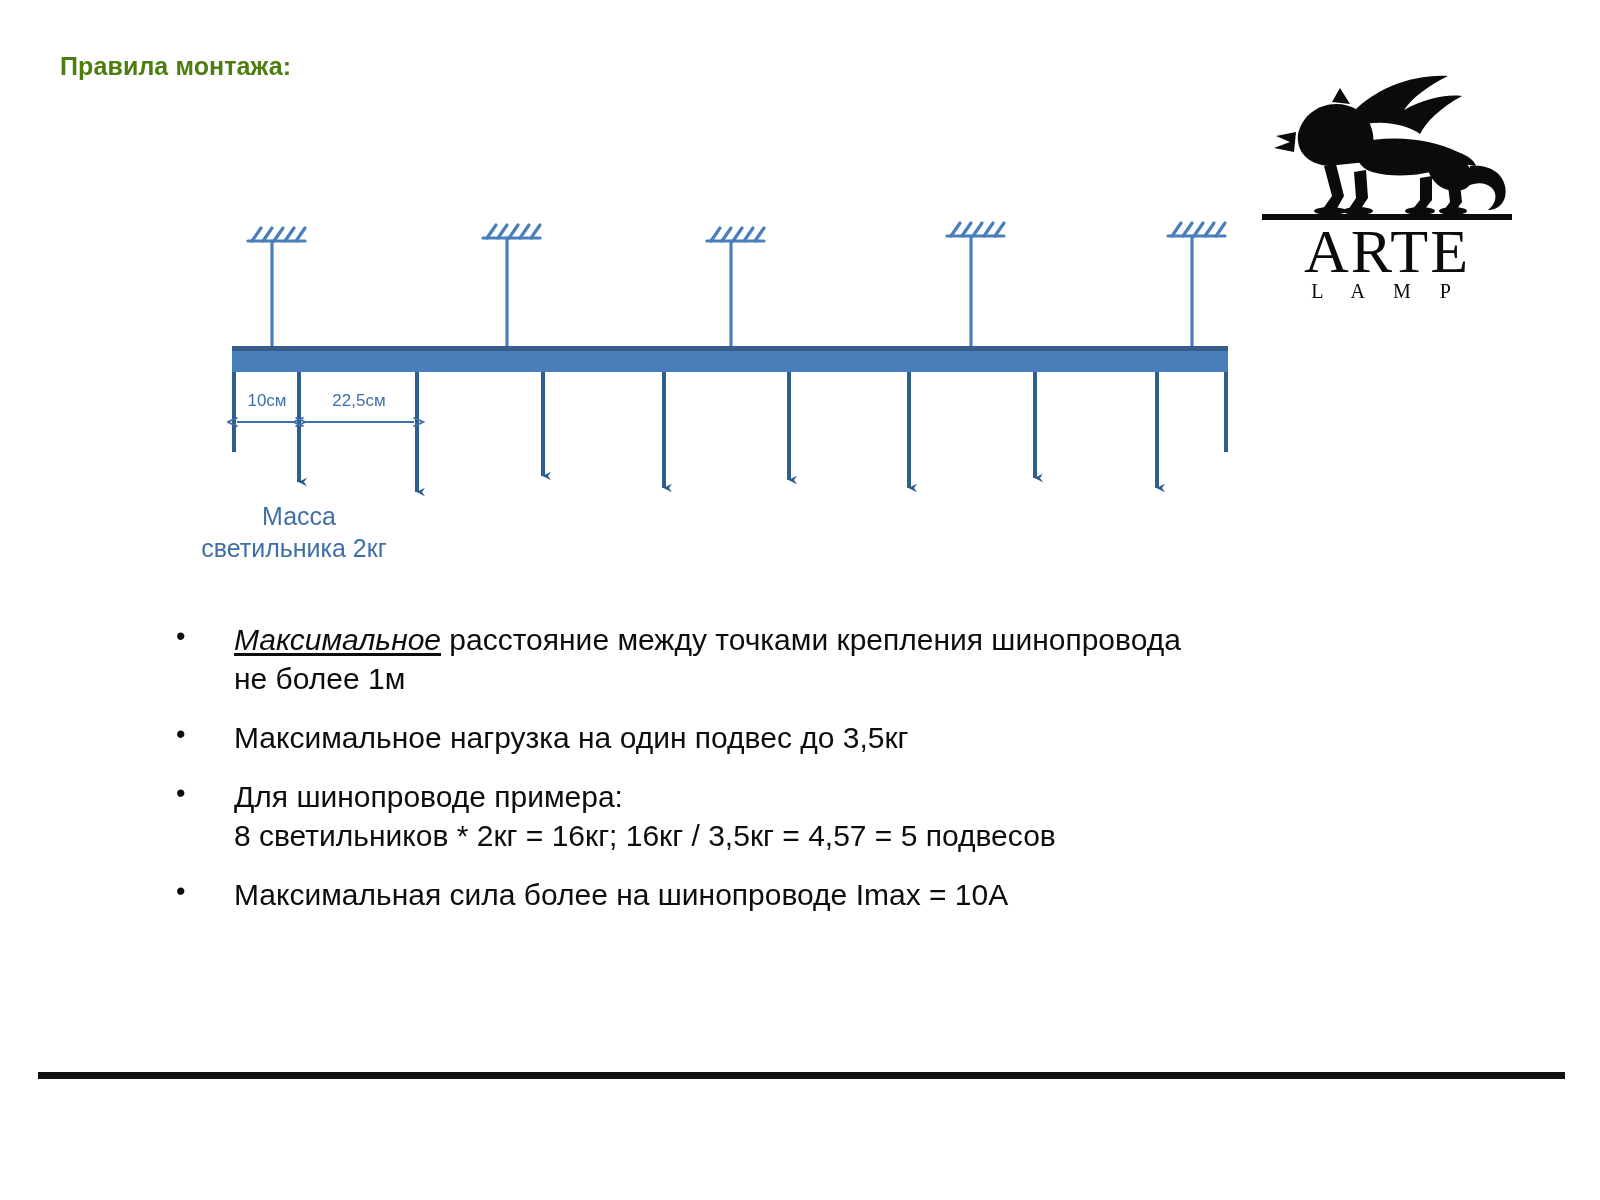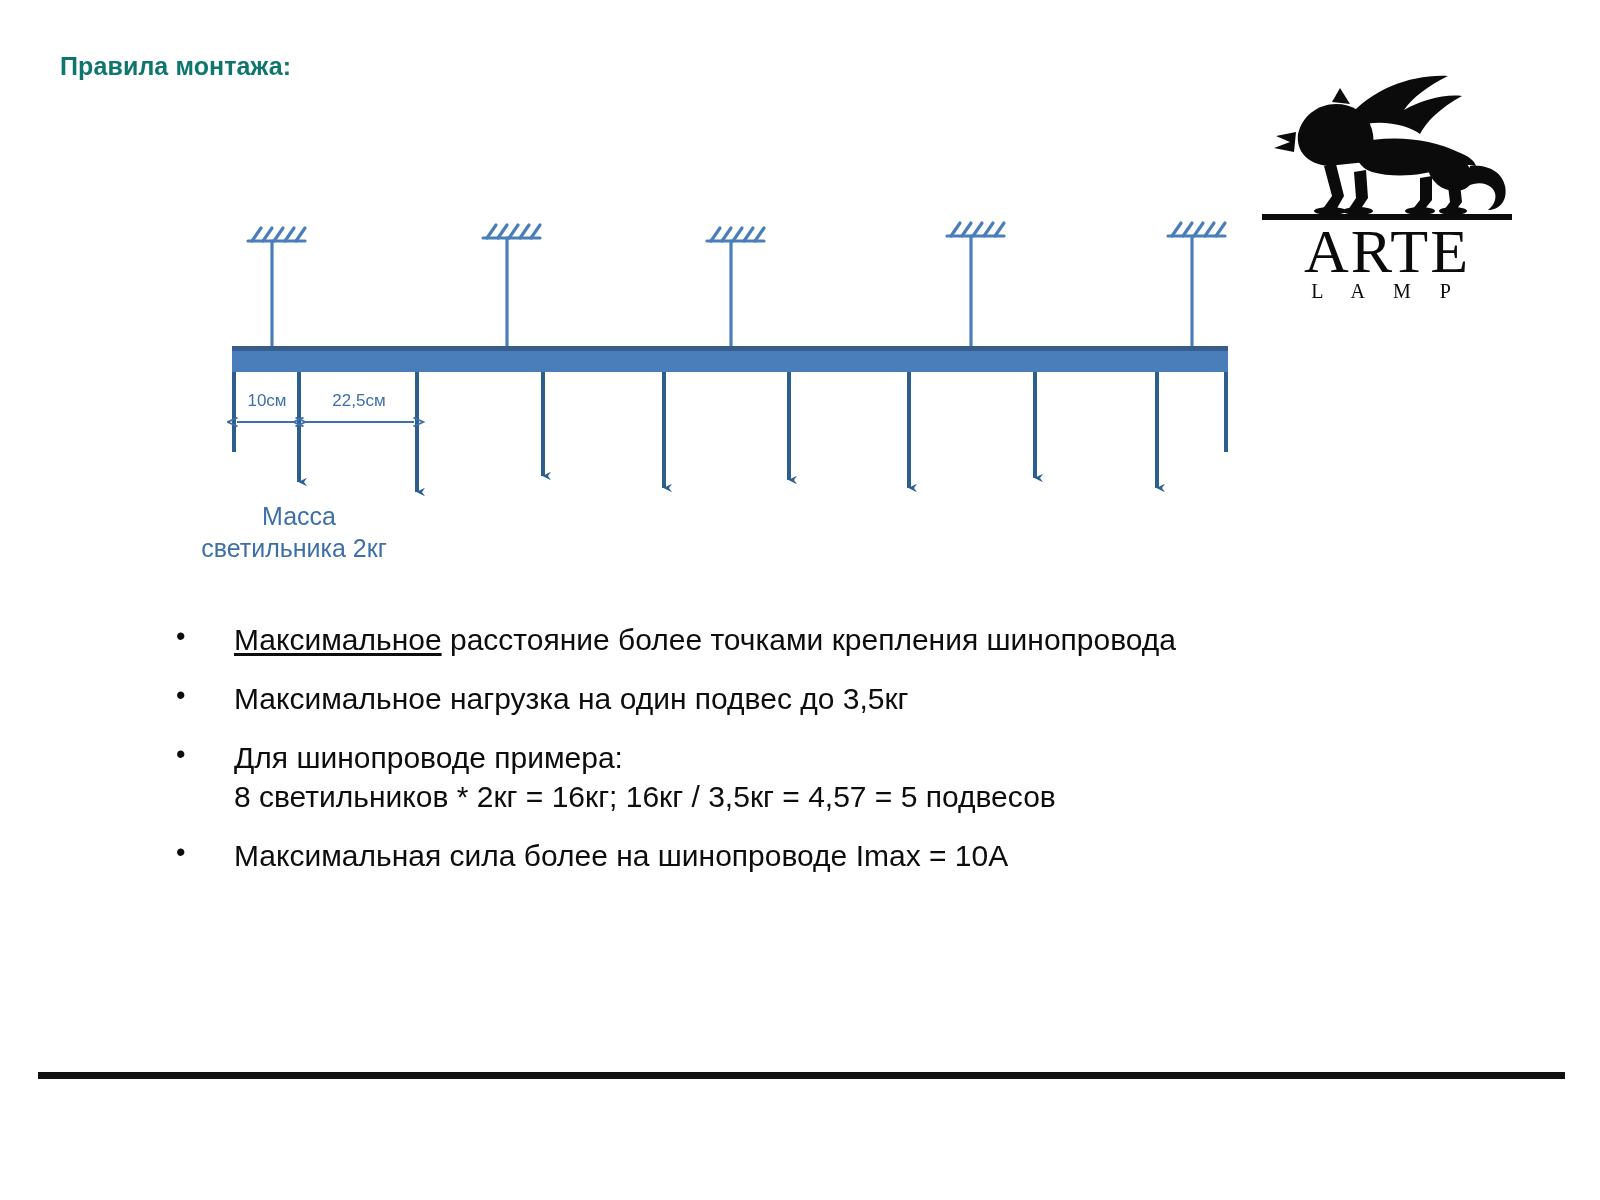--- a/index.html
+++ b/index.html
@@ -17,7 +17,7 @@
   .title{
     position:absolute;left:60px;top:52px;
     font-size:25px;font-weight:bold;letter-spacing:.1px;
-    color:#0f766e;
+    color:#4d7c0f;
     white-space:nowrap;
   }
 

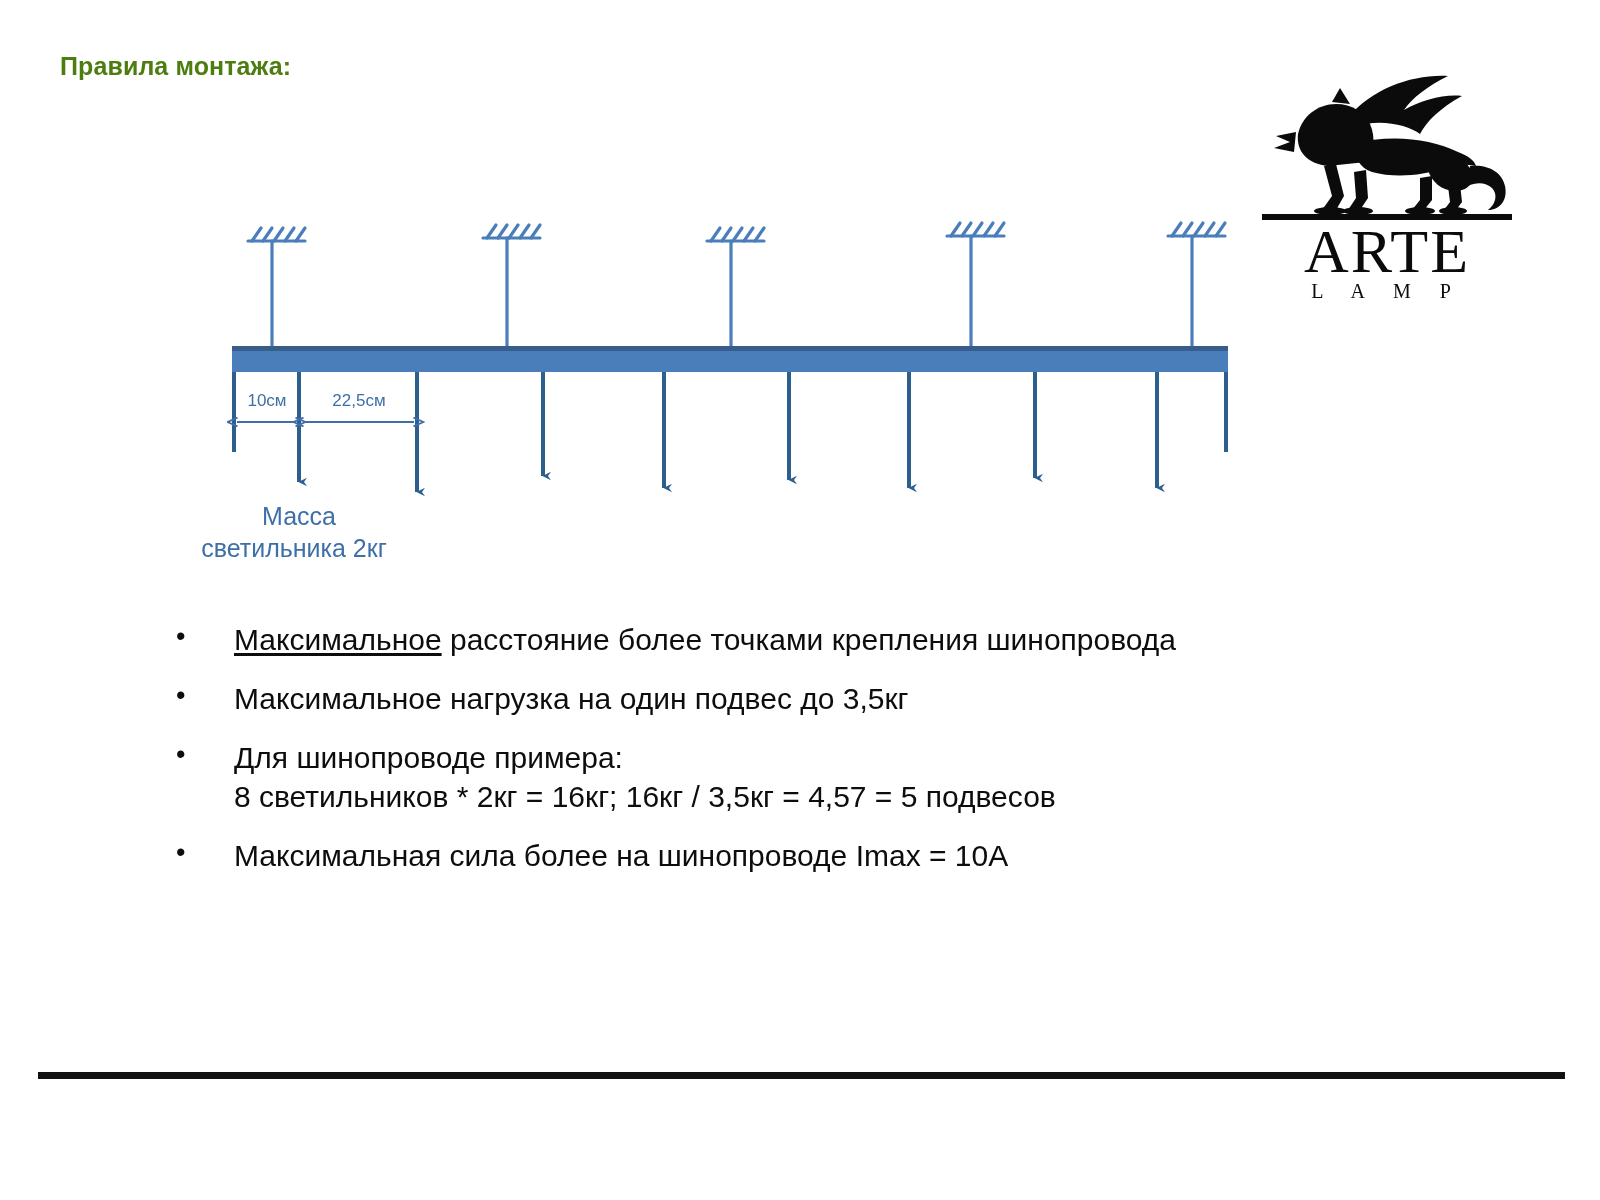--- a/index.html
+++ b/index.html
@@ -49,7 +49,7 @@
     color:#0d0d0d;
   }
   .bullet .ln{display:block;white-space:nowrap;}
-  .u{text-decoration:underline;text-underline-offset:3px;}
+  .u{text-decoration:underline;text-underline-offset:3px;font-style:italic;}
 
   
   .footer-rule{

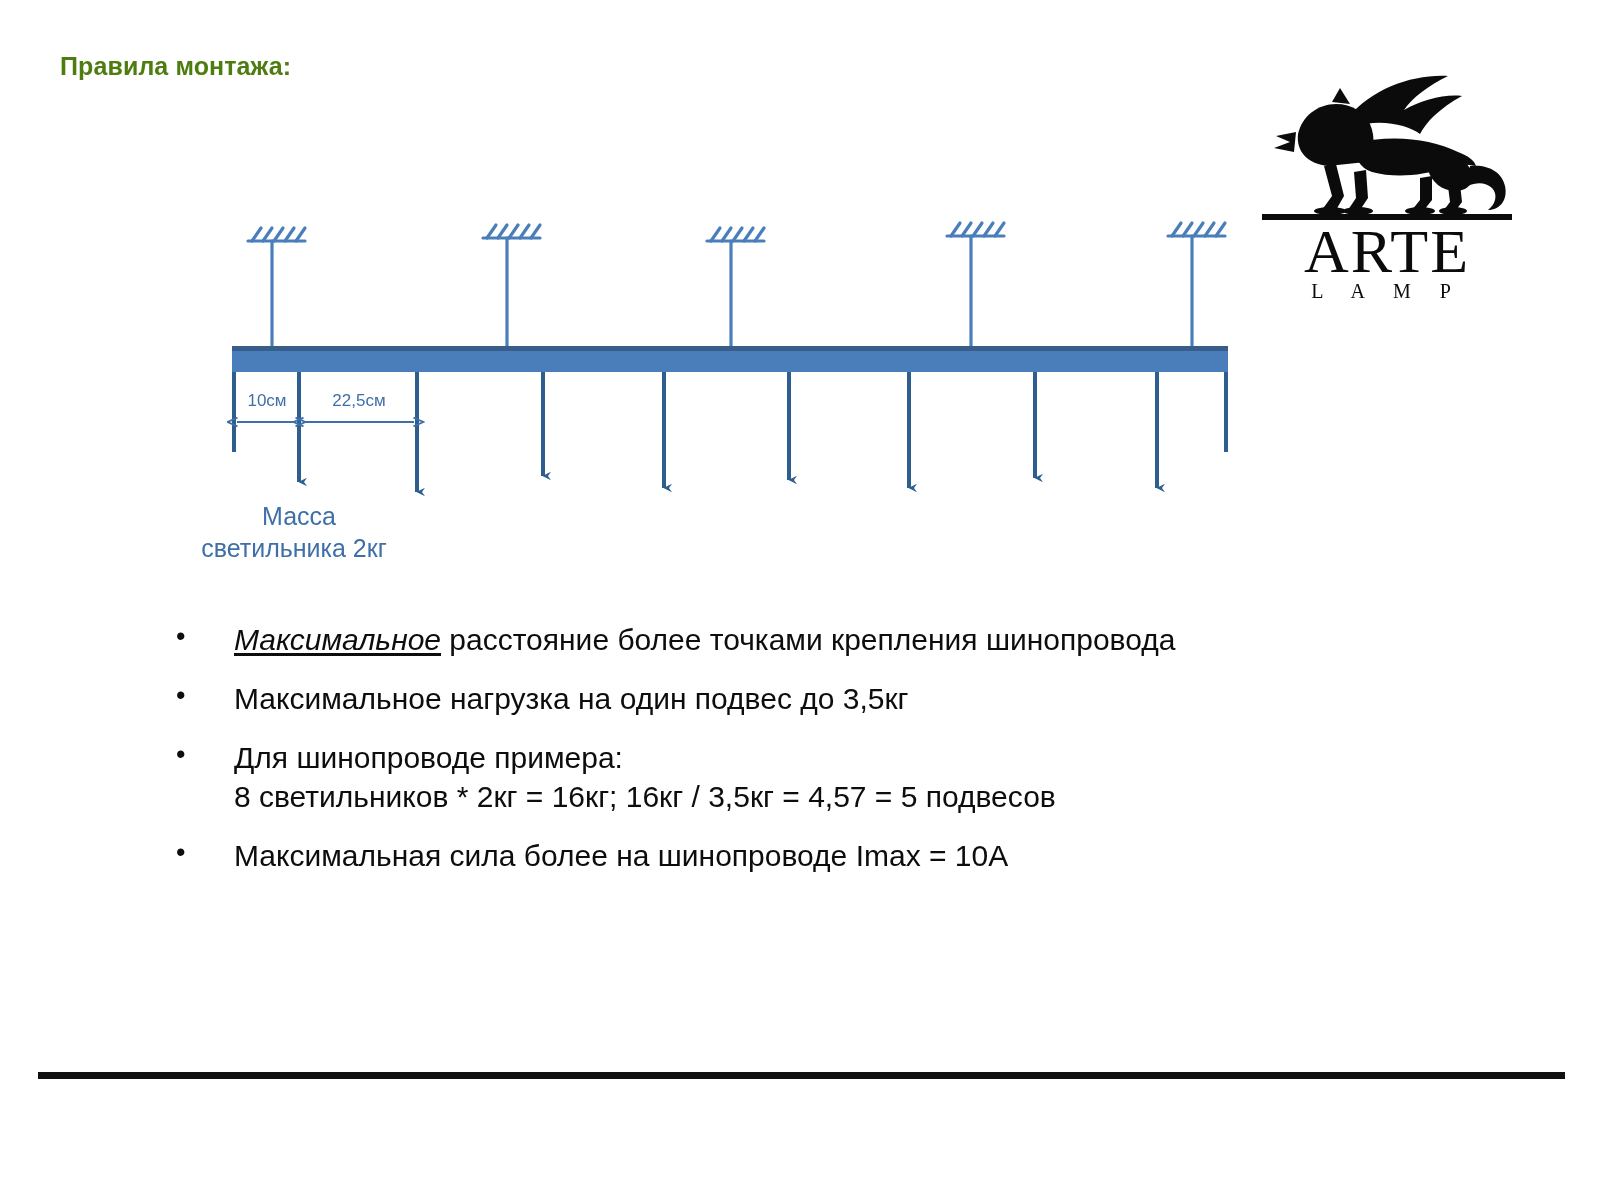--- a/index.html
+++ b/index.html
@@ -202,7 +202,7 @@
 
     <div class="bullet">
       <span class="dot">•</span>
-      <span class="ln"><span class="u">Максимальное</span><span> расстояние более точками крепления шинопровода</span></span>
+      <span class="ln"><span class="u">Максимальное</span><span> расстояние между точками крепления шинопровода</span></span>
     </div>
 
     <div class="bullet">

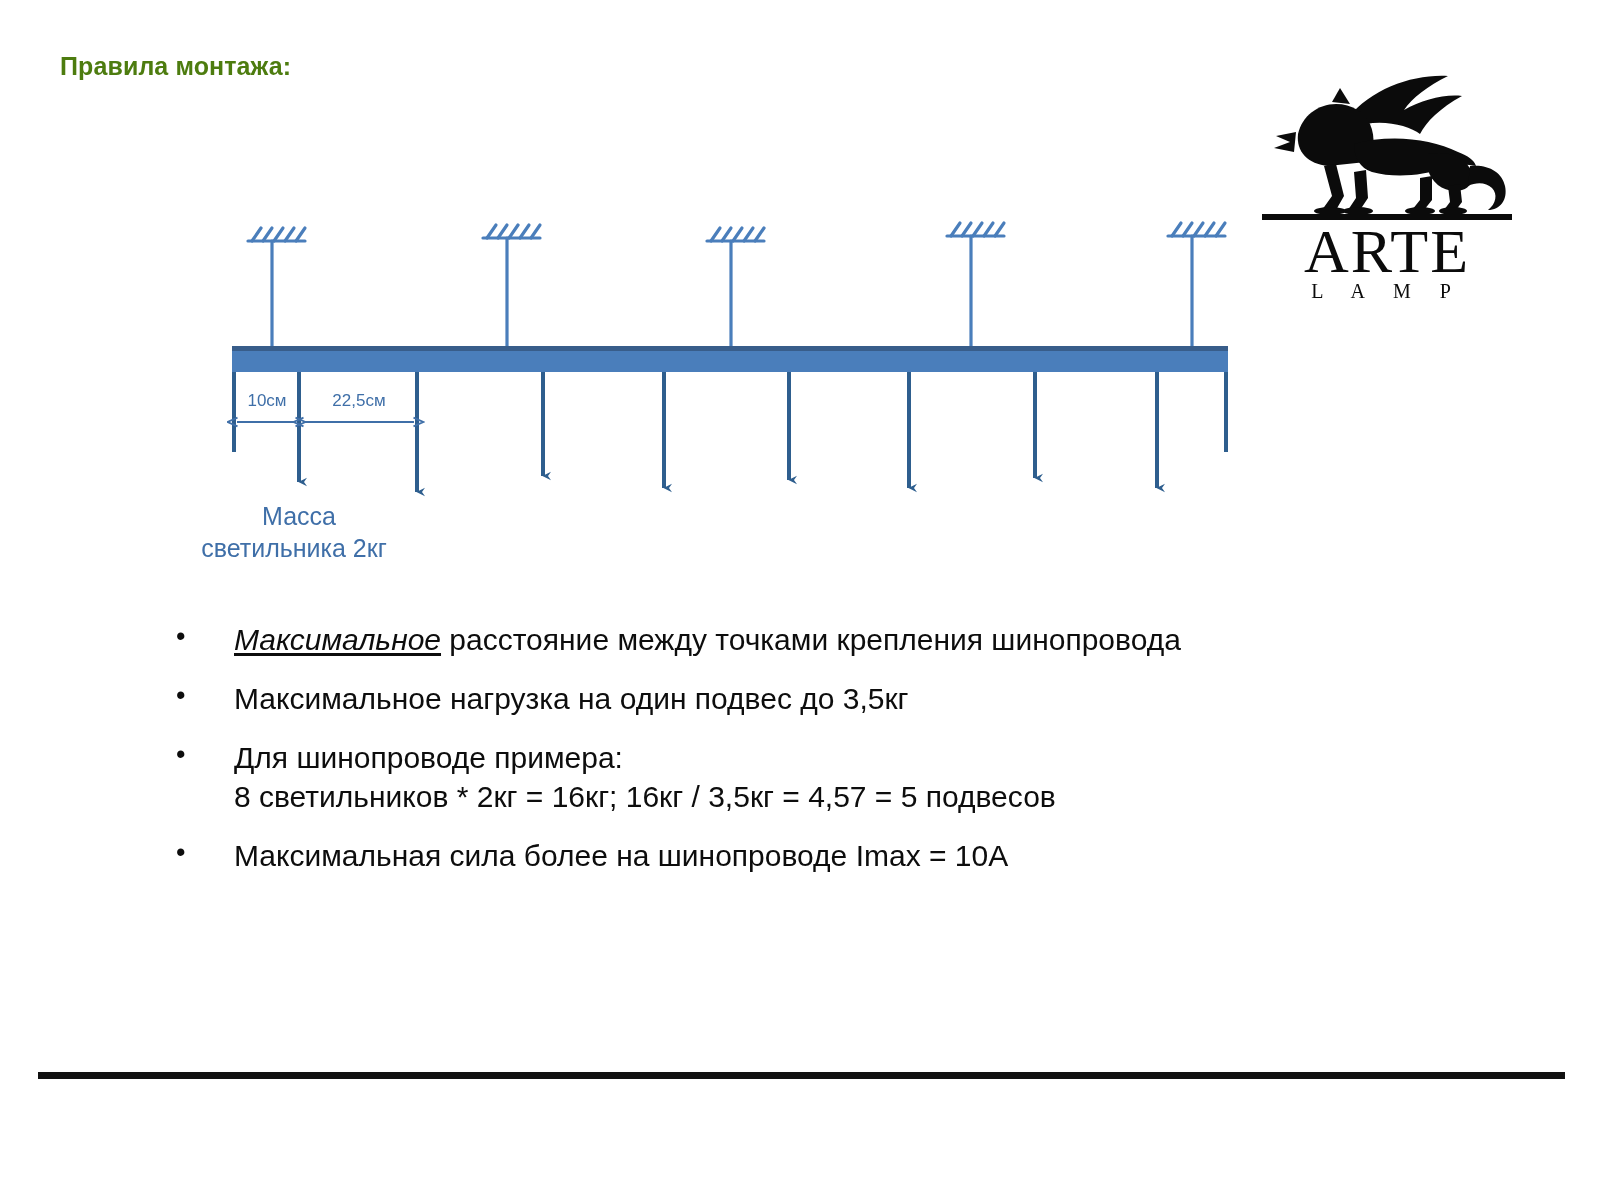--- a/index.html
+++ b/index.html
@@ -203,6 +203,7 @@
     <div class="bullet">
       <span class="dot">•</span>
       <span class="ln"><span class="u">Максимальное</span><span> расстояние между точками крепления шинопровода</span></span>
+      <span class="ln">не более 1м</span>
     </div>
 
     <div class="bullet">

